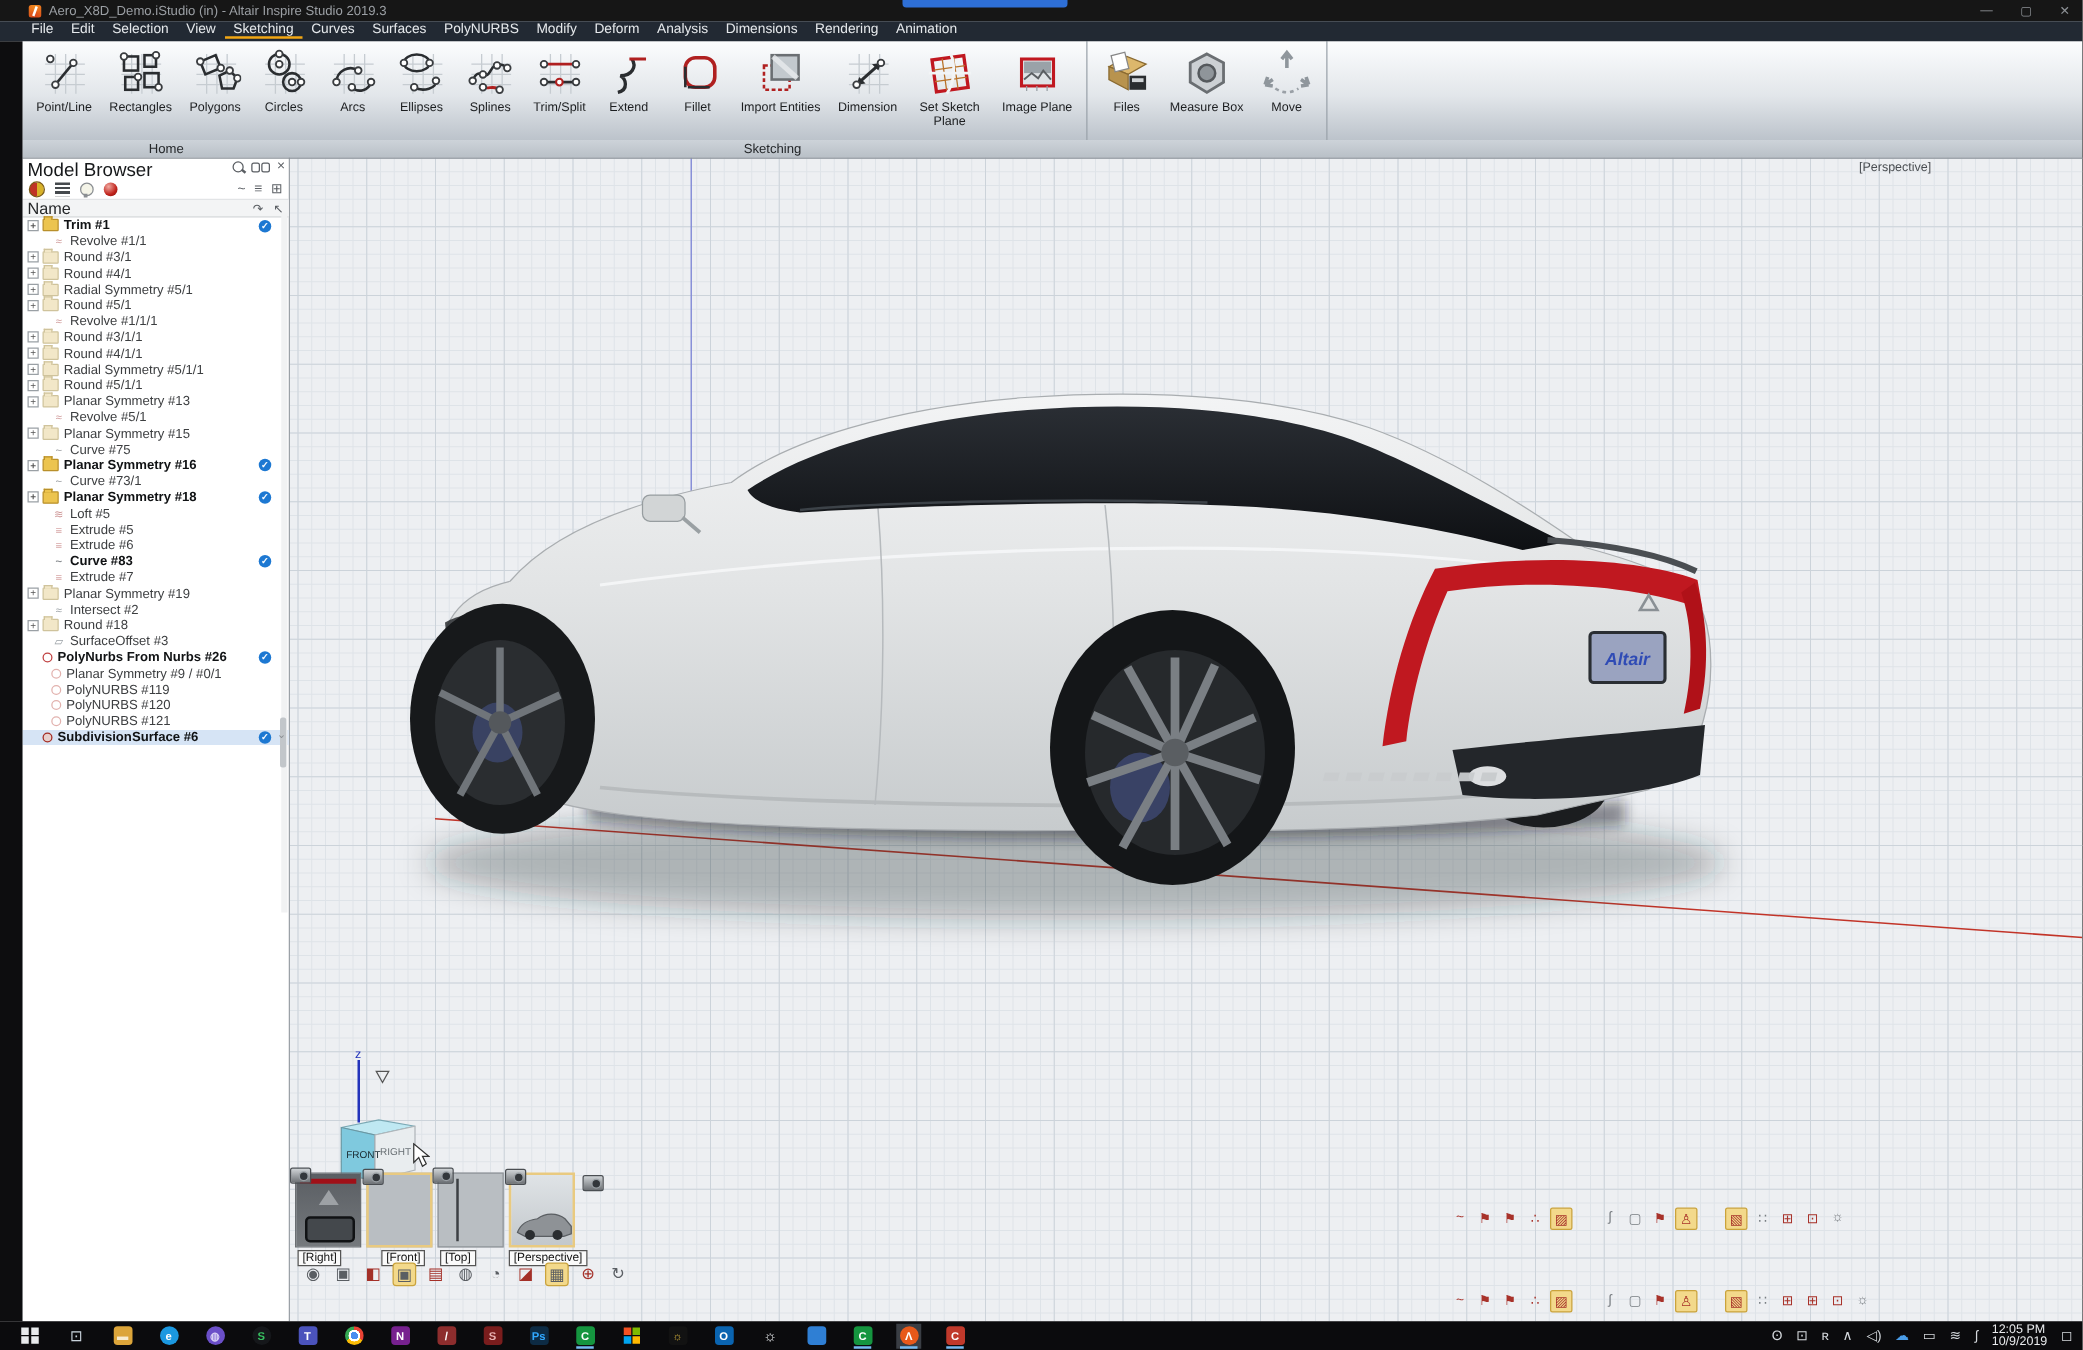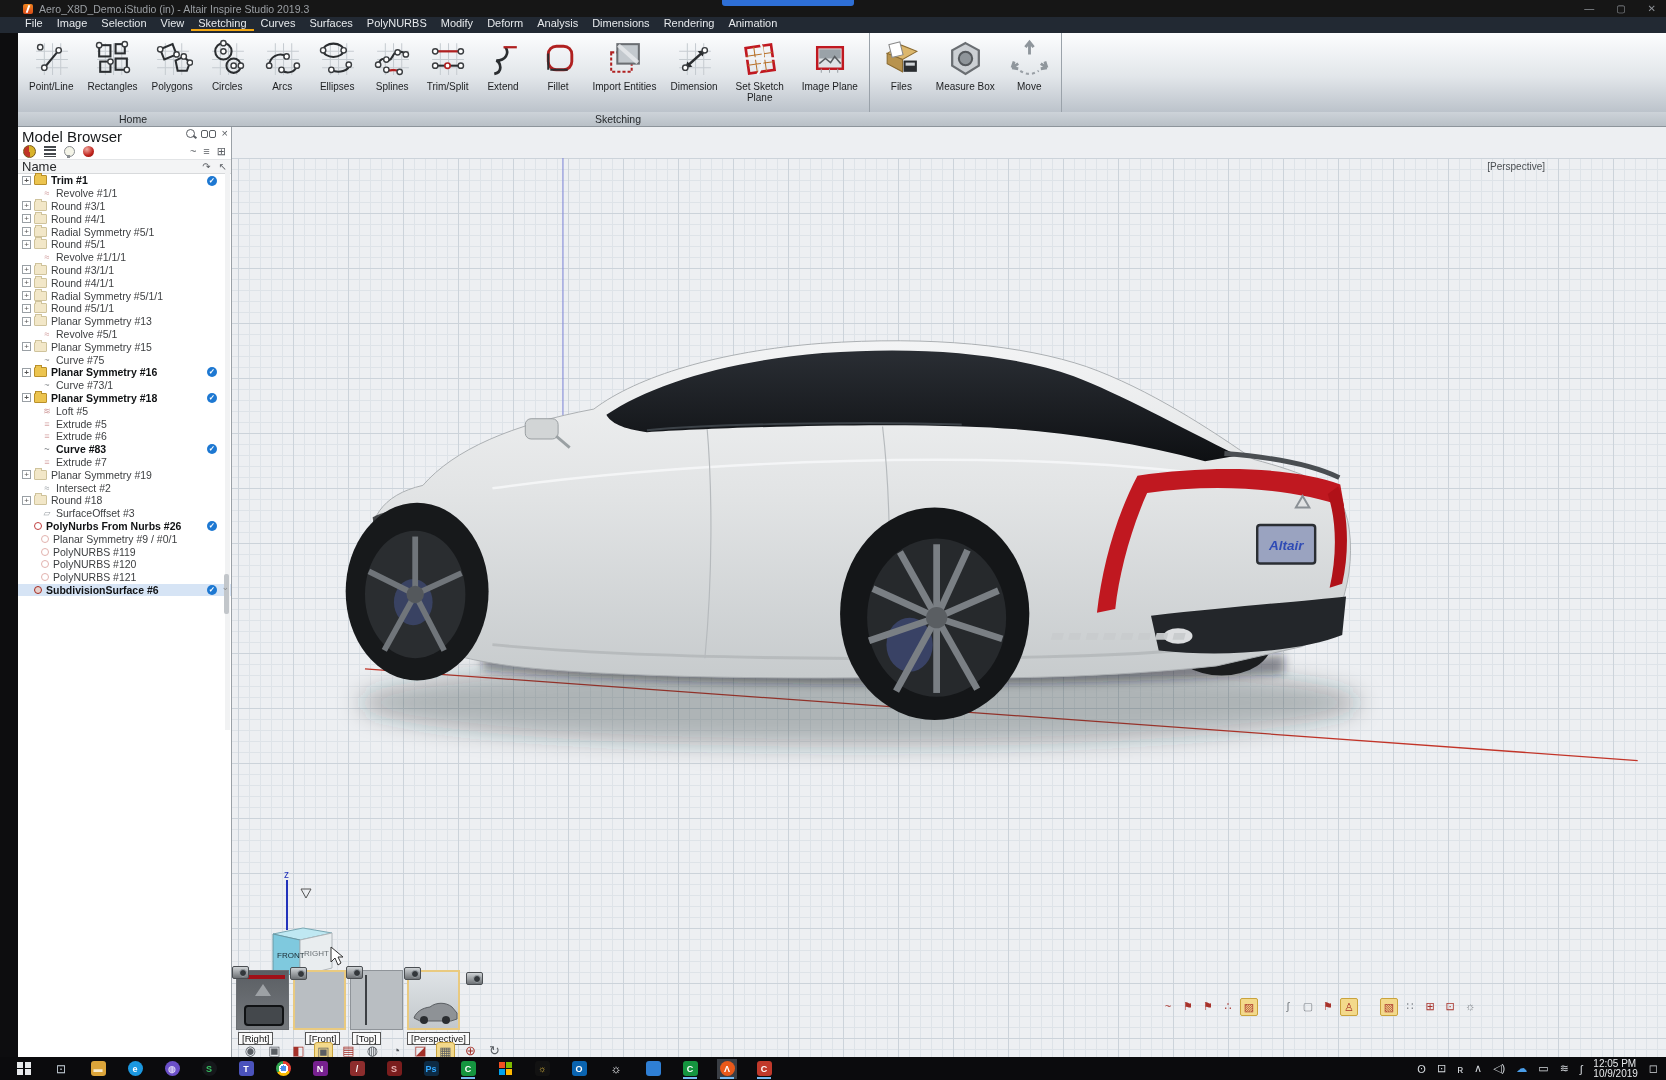--- a/index.html
+++ b/index.html
@@ -135,7 +135,7 @@
 
   <div class="menubar" id="menubar">
       <span class="menuitem">File</span>
-      <span class="menuitem">Image</span>
+      <span class="menuitem">Edit</span>
       <span class="menuitem">Selection</span>
       <span class="menuitem">View</span>
       <span class="menuitem active">Sketching</span>

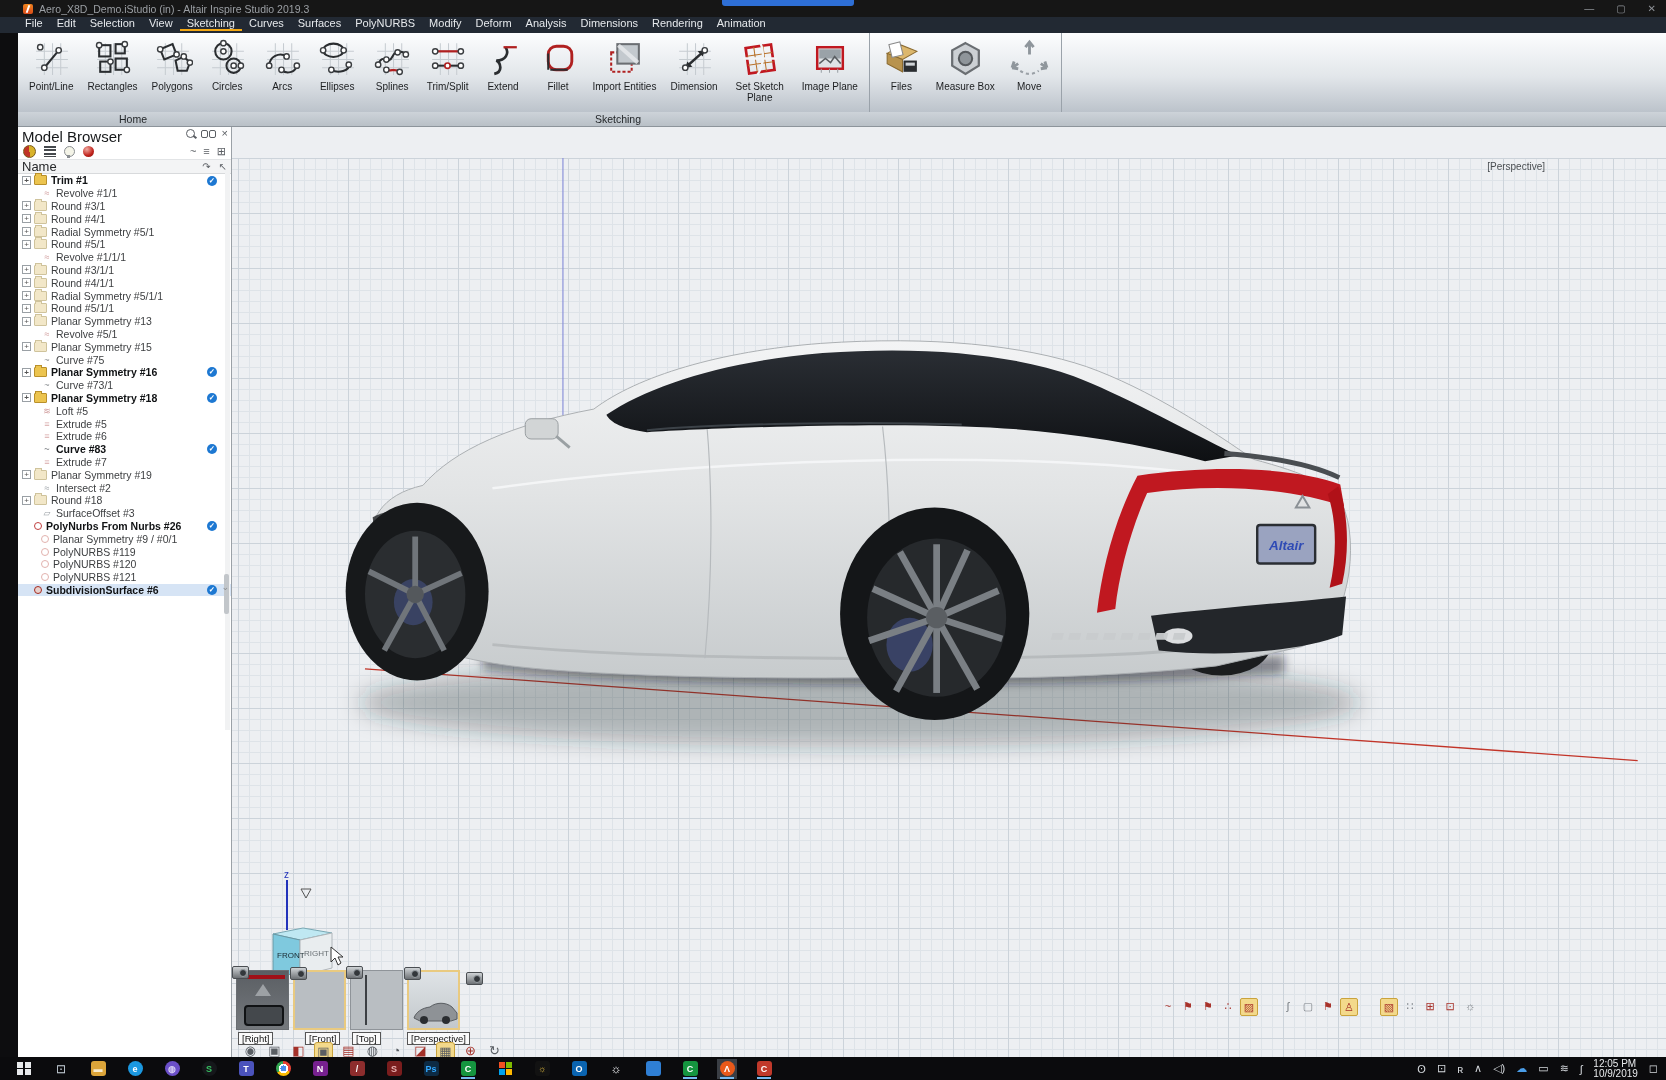--- a/index.html
+++ b/index.html
@@ -29,7 +29,7 @@
   .viewport{position:absolute;left:18px;top:126px;right:0;bottom:23px;background-color:#edeff2;
     background-image:linear-gradient(#ccd3da 1px,transparent 1px),linear-gradient(90deg,#ccd3da 1px,transparent 1px),
       linear-gradient(#dee3e8 1px,transparent 1px),linear-gradient(90deg,#dee3e8 1px,transparent 1px);
-    background-size:55px 55px,55px 55px,11px 11px,11px 11px;z-index:1;margin-top:32px;}
+    background-size:55px 55px,55px 55px,11px 11px,11px 11px;z-index:1;}
   .vplabel{position:absolute;top:3px;right:121px;font-size:10px;color:#4a4e52;z-index:5;}
   .scene{position:absolute;left:0;top:0;width:100%;height:100%;z-index:2;}
   

